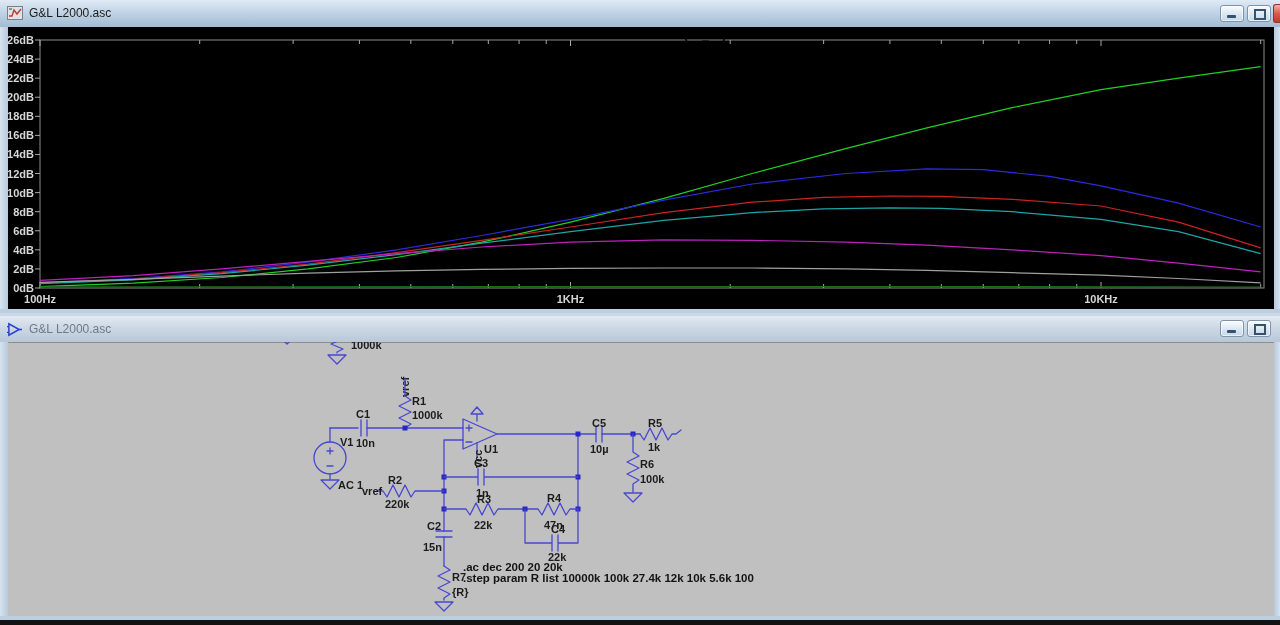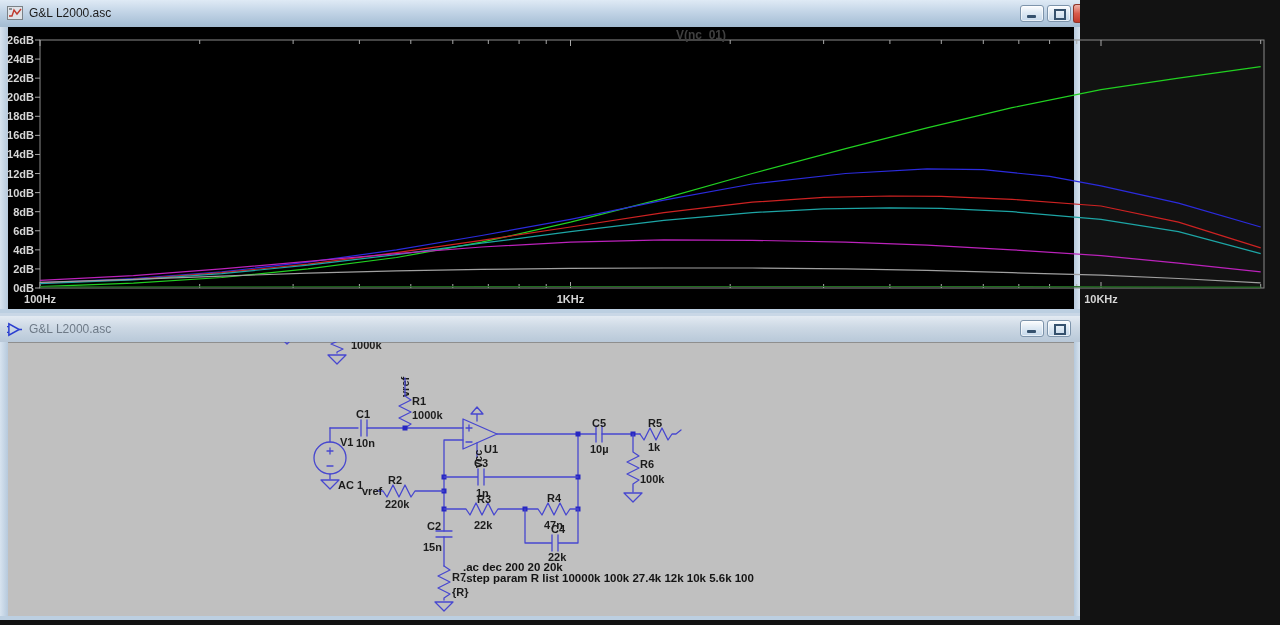--- a/index.html
+++ b/index.html
@@ -4,7 +4,7 @@
 <style>
   html,body{margin:0;padding:0;background:#121212;width:1280px;height:625px;overflow:hidden;
     font-family:"Liberation Sans",sans-serif;}
-  .window{position:absolute;left:0;width:1080px;background:#c9d7e6;}
+  .window{position:absolute;left:0;width:1280px;background:#c9d7e6;}
   
   .titlebar{position:absolute;left:0;right:0;height:27px;
     background:linear-gradient(#dfeaf5,#c2d4e6 45%,#abc2d8 85%,#a3bbd2);

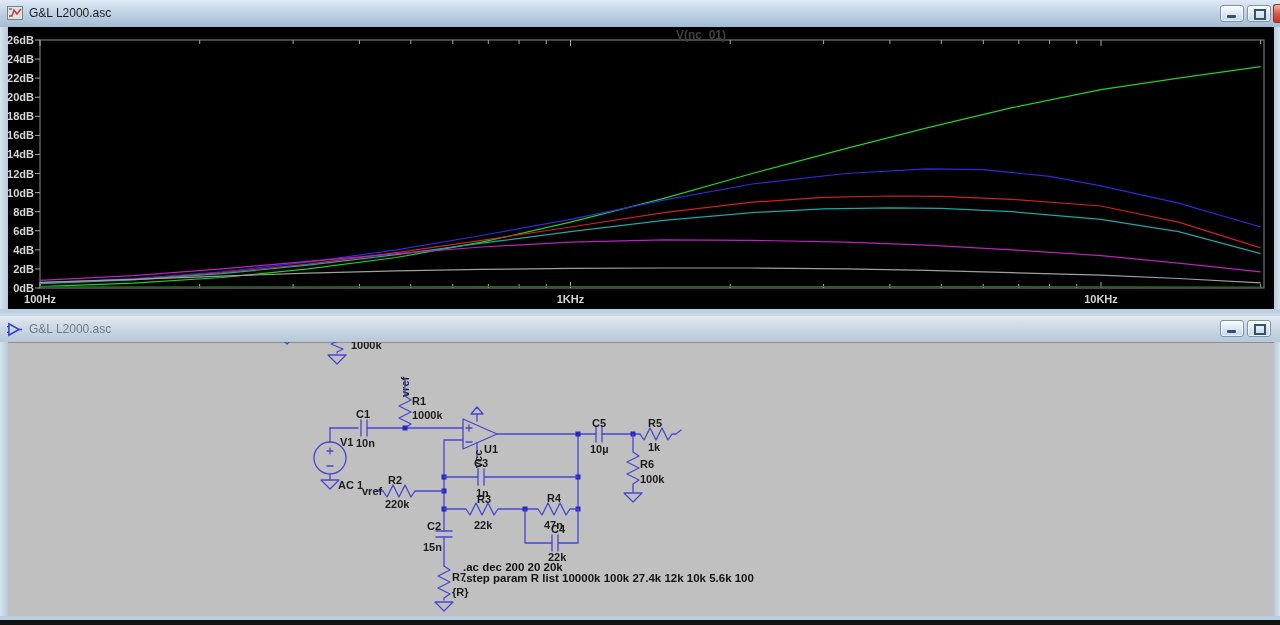--- a/index.html
+++ b/index.html
@@ -32,7 +32,7 @@
   .ptick{stroke:#a8a8a8;stroke-width:1;}
   .plabel{fill:#d6d6d6;font:bold 11px "Liberation Sans",sans-serif;}
   #trace-title{position:absolute;left:576px;top:28px;width:150px;text-align:right;
-    font:bold 12px "Liberation Sans",sans-serif;color:#404040;}
+    font:bold 12px "Liberation Sans",sans-serif;color:#000000;}
   
   #win-schem{top:313px;height:307px;}
   #win-schem .titlebar{top:3px;height:26px;}

